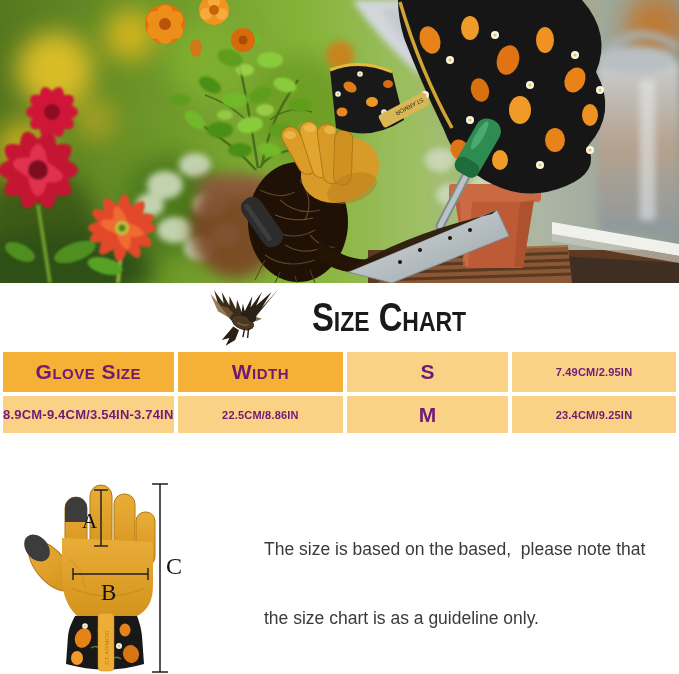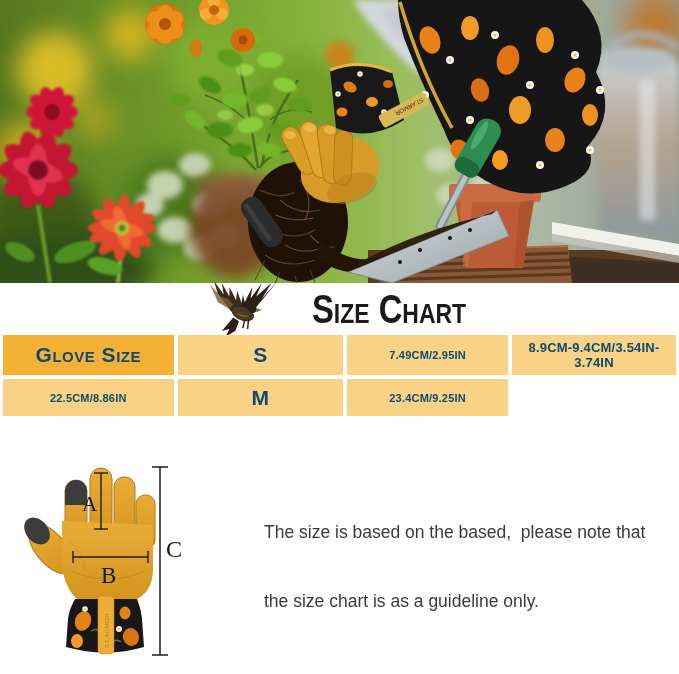--- a/index.html
+++ b/index.html
@@ -8,7 +8,7 @@
   
   .photo{display:block;width:679px;height:283px;}
   
-  .title-row{height:52px;display:flex;align-items:center;justify-content:center;gap:12px;}
+  .title-row{height:69px;display:flex;align-items:center;justify-content:center;gap:12px;}
   .eagle{width:88px;height:60px;margin-top:-4px;}
   .page-title{margin:0;font-size:40px;font-weight:bold;color:var(--title-color,#1a1a1a);
               font-variant:small-caps;letter-spacing:0px;display:inline-block;

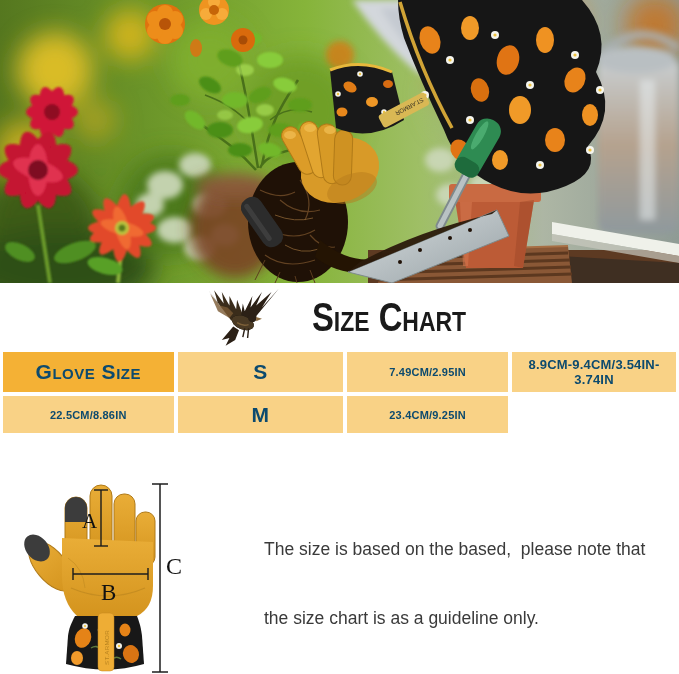--- a/index.html
+++ b/index.html
@@ -16,7 +16,7 @@
   
   .tbl{margin:0 3px;display:grid;grid-template-columns:1.04fr 1.01fr .98fr 1fr;
        grid-template-rows:40px 37px 37px;gap:4px;background:#fff;}
-  .tbl > div{display:flex;align-items:center;justify-content:center;color:#0c4a6e;text-align:center;}
+  .tbl > div{display:flex;align-items:center;justify-content:center;color:#701a75;text-align:right;}
   .th{background:var(--table-header-bg,#F4B135);font-weight:bold;font-size:21px;
       font-variant:small-caps;letter-spacing:.5px;}
   .td{background:var(--table-row-bg,#F9D286);font-weight:bold;font-size:11px;letter-spacing:.2px;}

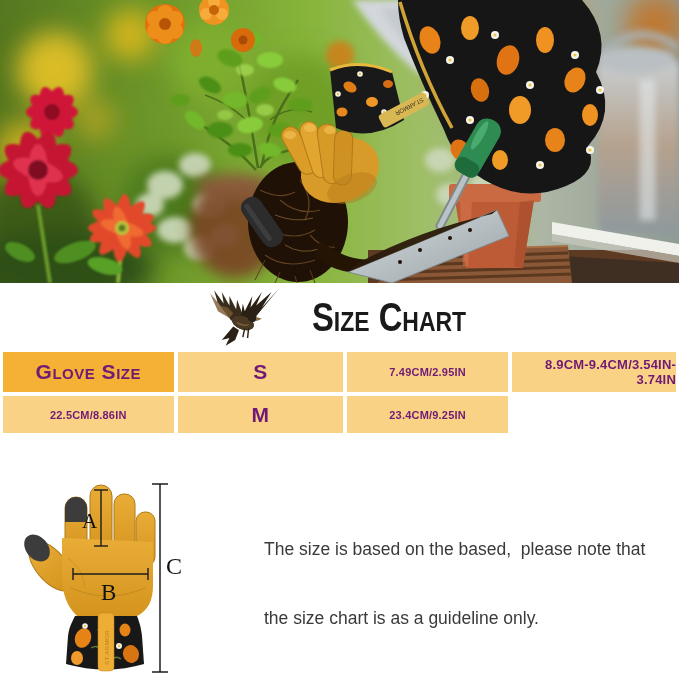--- a/index.html
+++ b/index.html
@@ -390,6 +390,7 @@
 
   <div class="tbl">
     <div class="th">Glove Size</div>
+    <div class="th">Width</div>
 
     <div class="td size">S</div>
     <div class="td">7.49CM/2.95IN</div>

